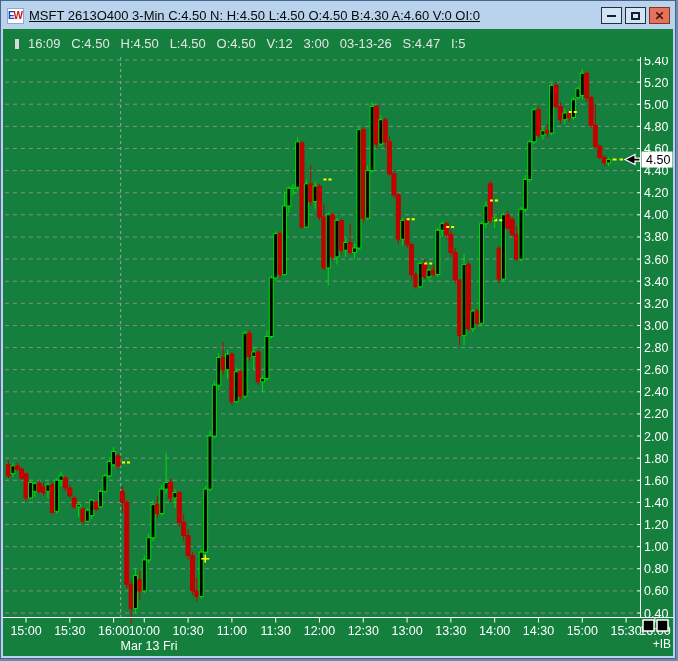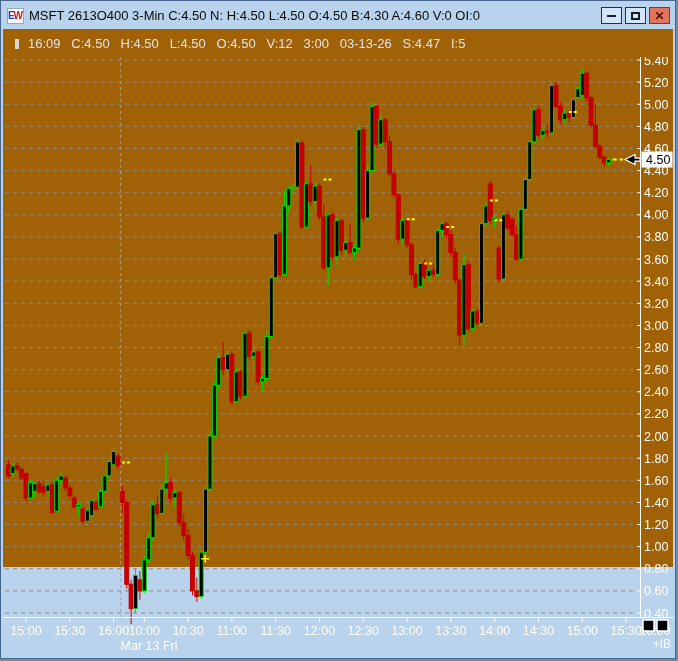--- a/index.html
+++ b/index.html
@@ -22,7 +22,7 @@
   .app-icon .e{color:#1742c8;}
   .app-icon .w{color:#cc1414;margin-left:-1px;}
   .title-text{
-    font-size:13px;color:#0a0a0a;white-space:pre;flex:1;overflow:hidden;
+    font-size:13px;color:#0a0a0a;white-space:pre;flex:1;overflow:hidden;text-decoration:underline;
   }
   .win-btns{display:flex;margin-right:3px;}
   .wbtn{

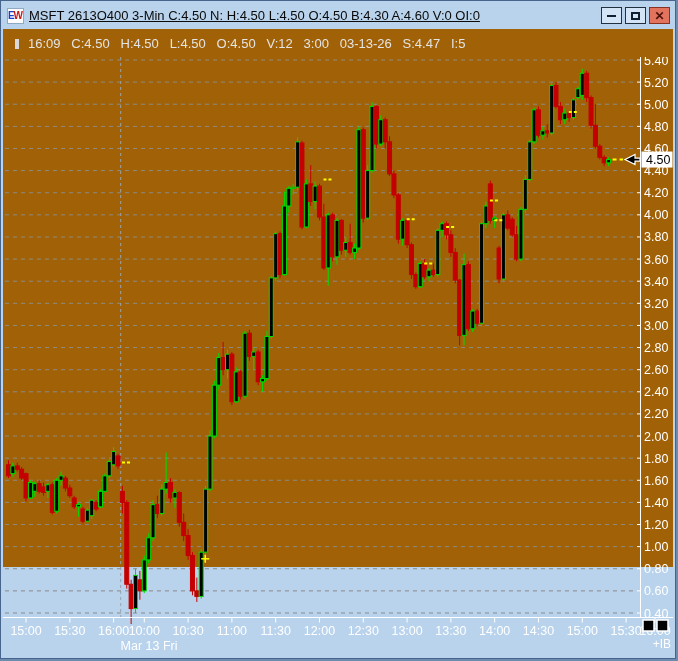--- a/index.html
+++ b/index.html
@@ -35,8 +35,8 @@
   .wbtn.close{background:#e2745e;border-color:#8a3220;}
   .glyph-close{color:#4f120a;font-size:12px;font-weight:bold;line-height:1;}
   .client{
-    position:absolute;left:2px;top:28px;width:670px;height:538px;
-    background:#a16207;
+    position:absolute;left:2px;top:28px;width:670px;height:627px;
+    background:#15803d;
   }
   .statusbar{
     position:absolute;left:0;top:0;right:0;height:28px;

